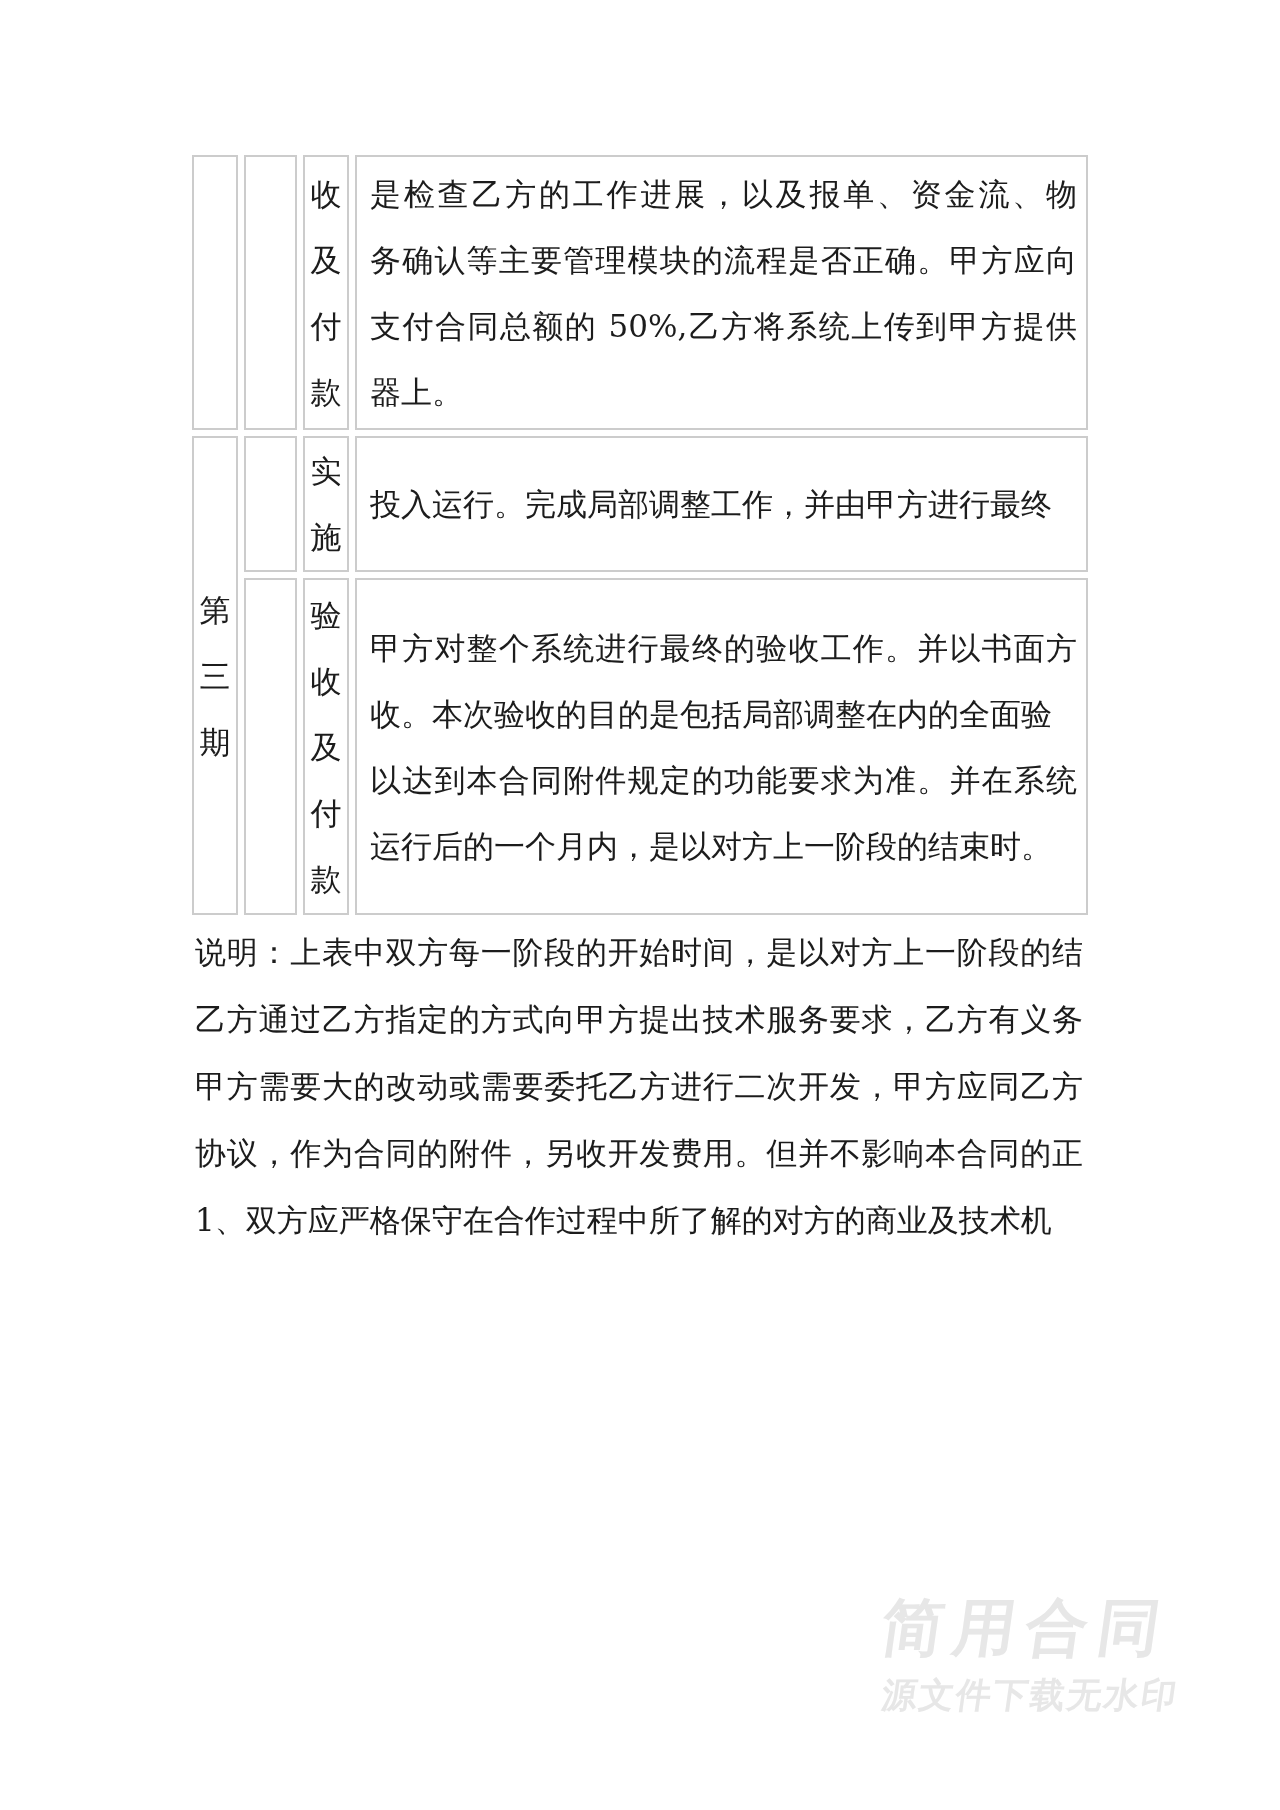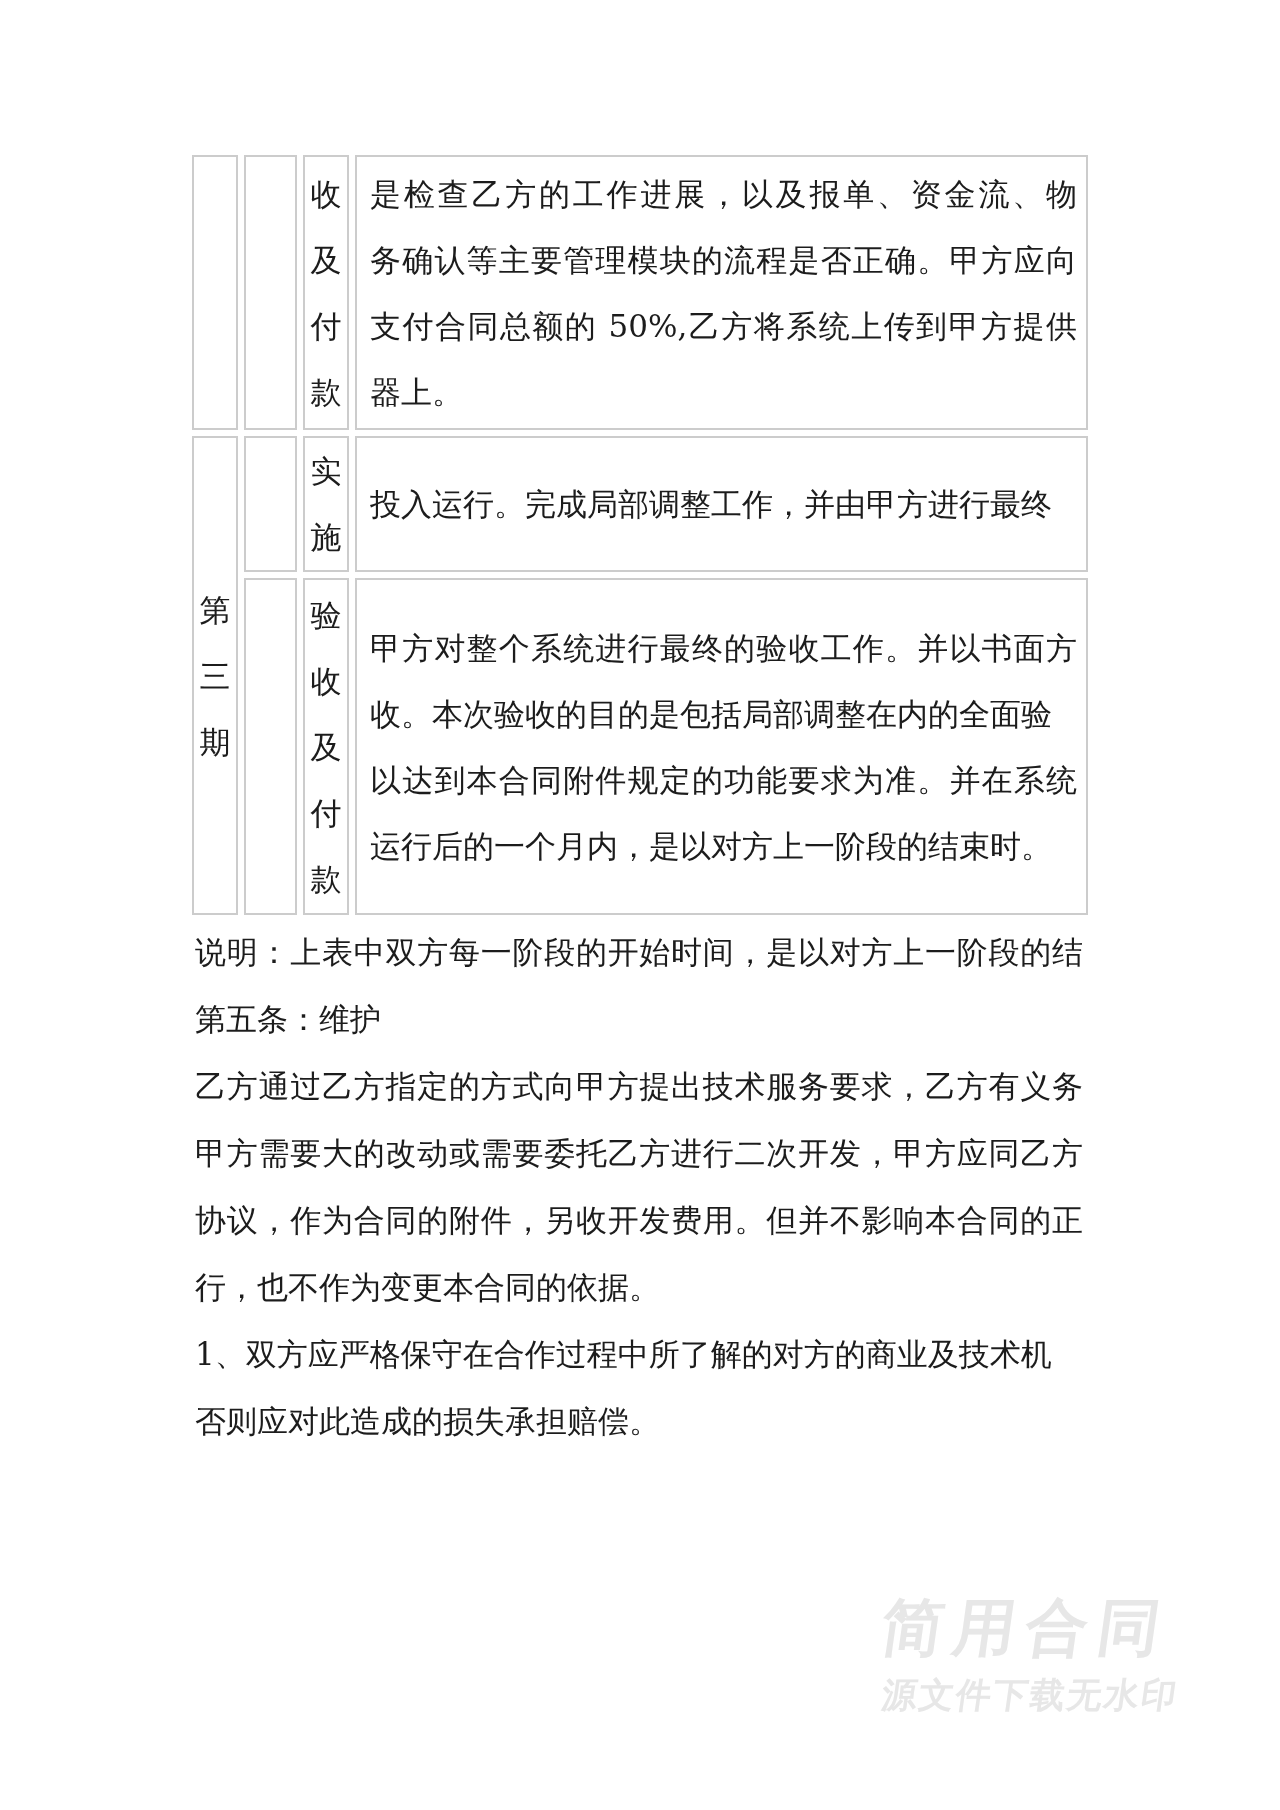--- a/index.html
+++ b/index.html
@@ -133,7 +133,6 @@
 
 <div class="body-text">
   <div class="bline fill">说明：上表中双方每一阶段的开始时间，是以对方上一阶段的结束时</div>
-  <div class="bline">第五条：维护</div>
   <div class="bline fill">乙方通过乙方指定的方式向甲方提出技术服务要求，乙方有义务及时</div>
   <div class="bline fill">甲方需要大的改动或需要委托乙方进行二次开发，甲方应同乙方另订</div>
   <div class="bline fill">协议，作为合同的附件，另收开发费用。但并不影响本合同的正常履</div>

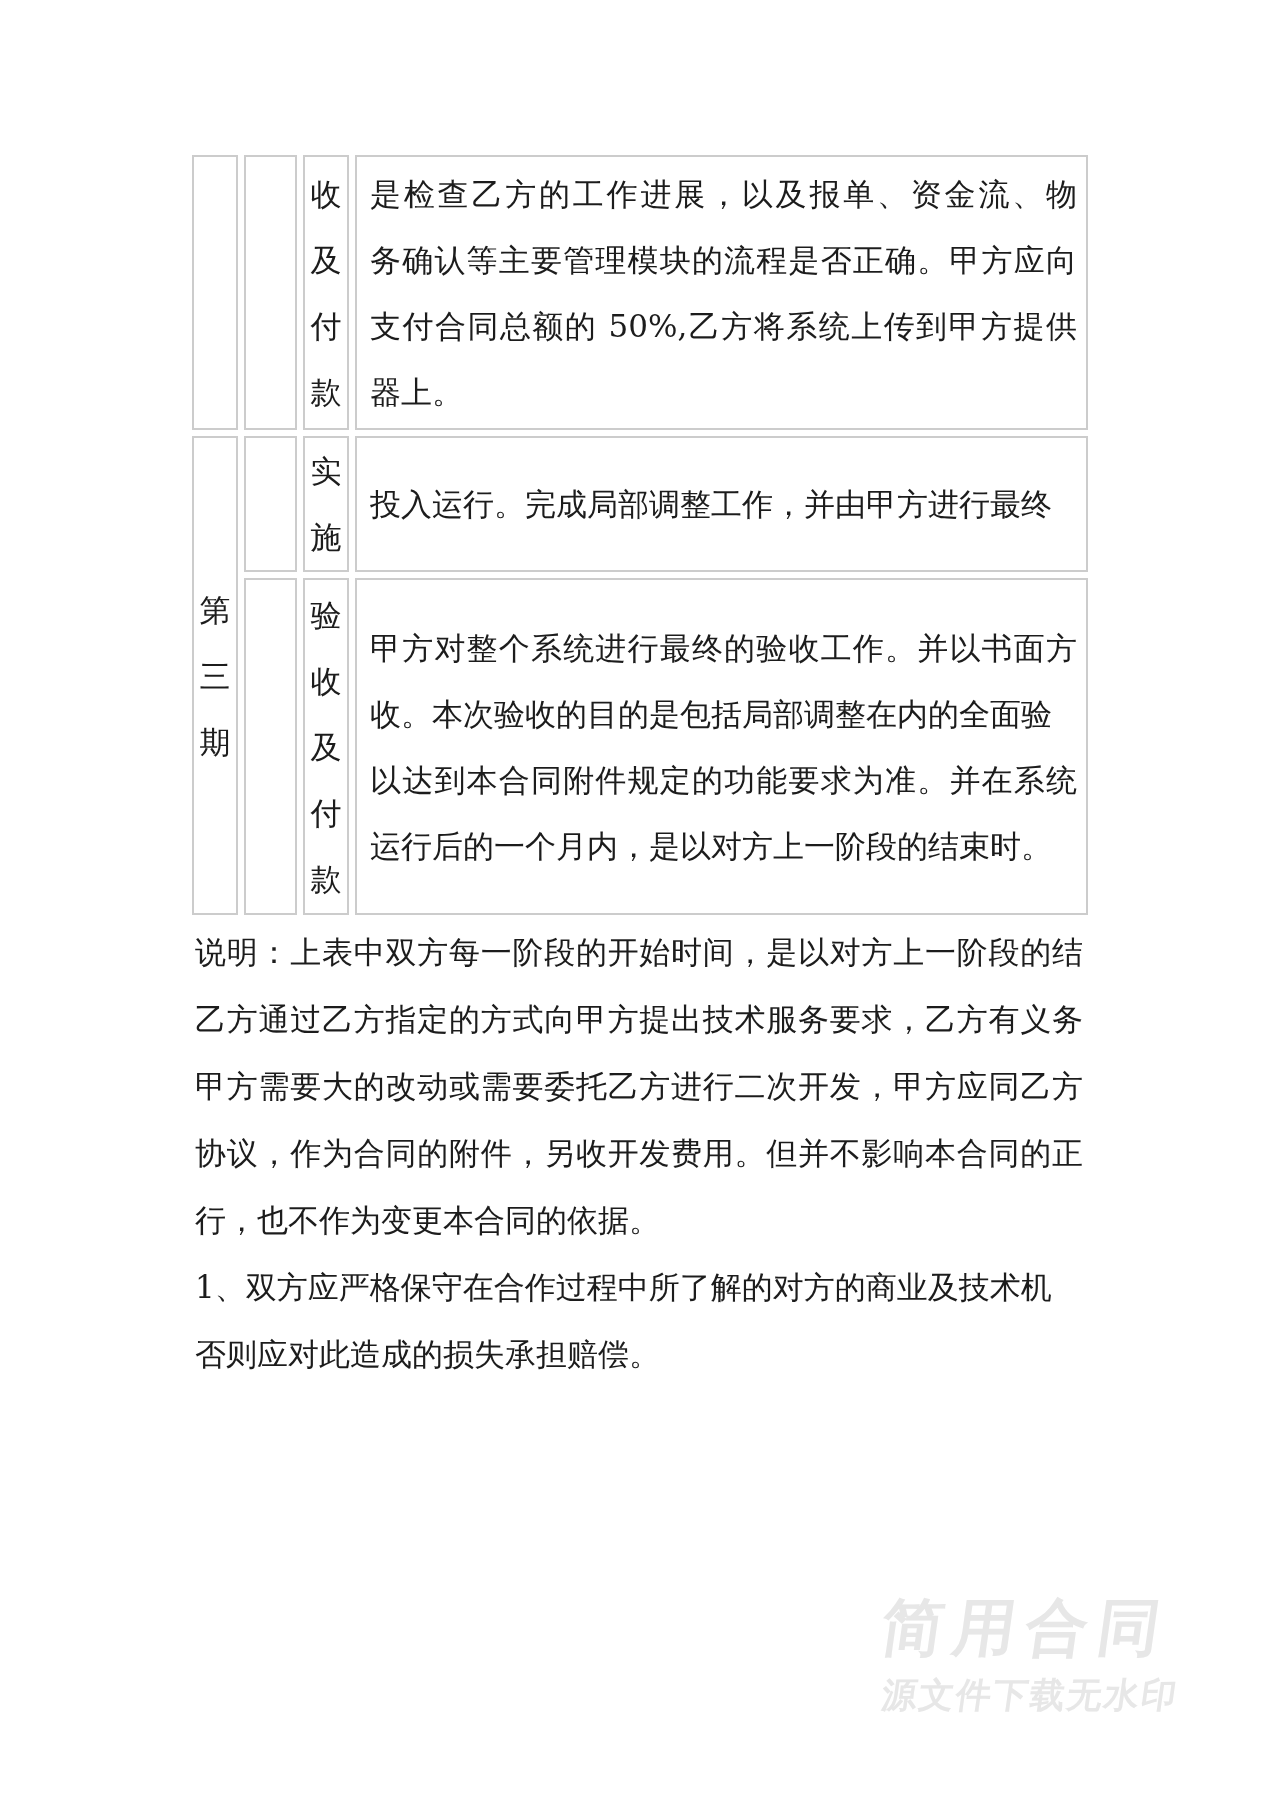--- a/index.html
+++ b/index.html
@@ -136,7 +136,6 @@
   <div class="bline fill">乙方通过乙方指定的方式向甲方提出技术服务要求，乙方有义务及时</div>
   <div class="bline fill">甲方需要大的改动或需要委托乙方进行二次开发，甲方应同乙方另订</div>
   <div class="bline fill">协议，作为合同的附件，另收开发费用。但并不影响本合同的正常履</div>
-  <div class="bline">行，也不作为变更本合同的依据。</div>
   <div class="bline">1、双方应严格保守在合作过程中所了解的对方的商业及技术机密，</div>
   <div class="bline">否则应对此造成的损失承担赔偿。</div>
 </div>

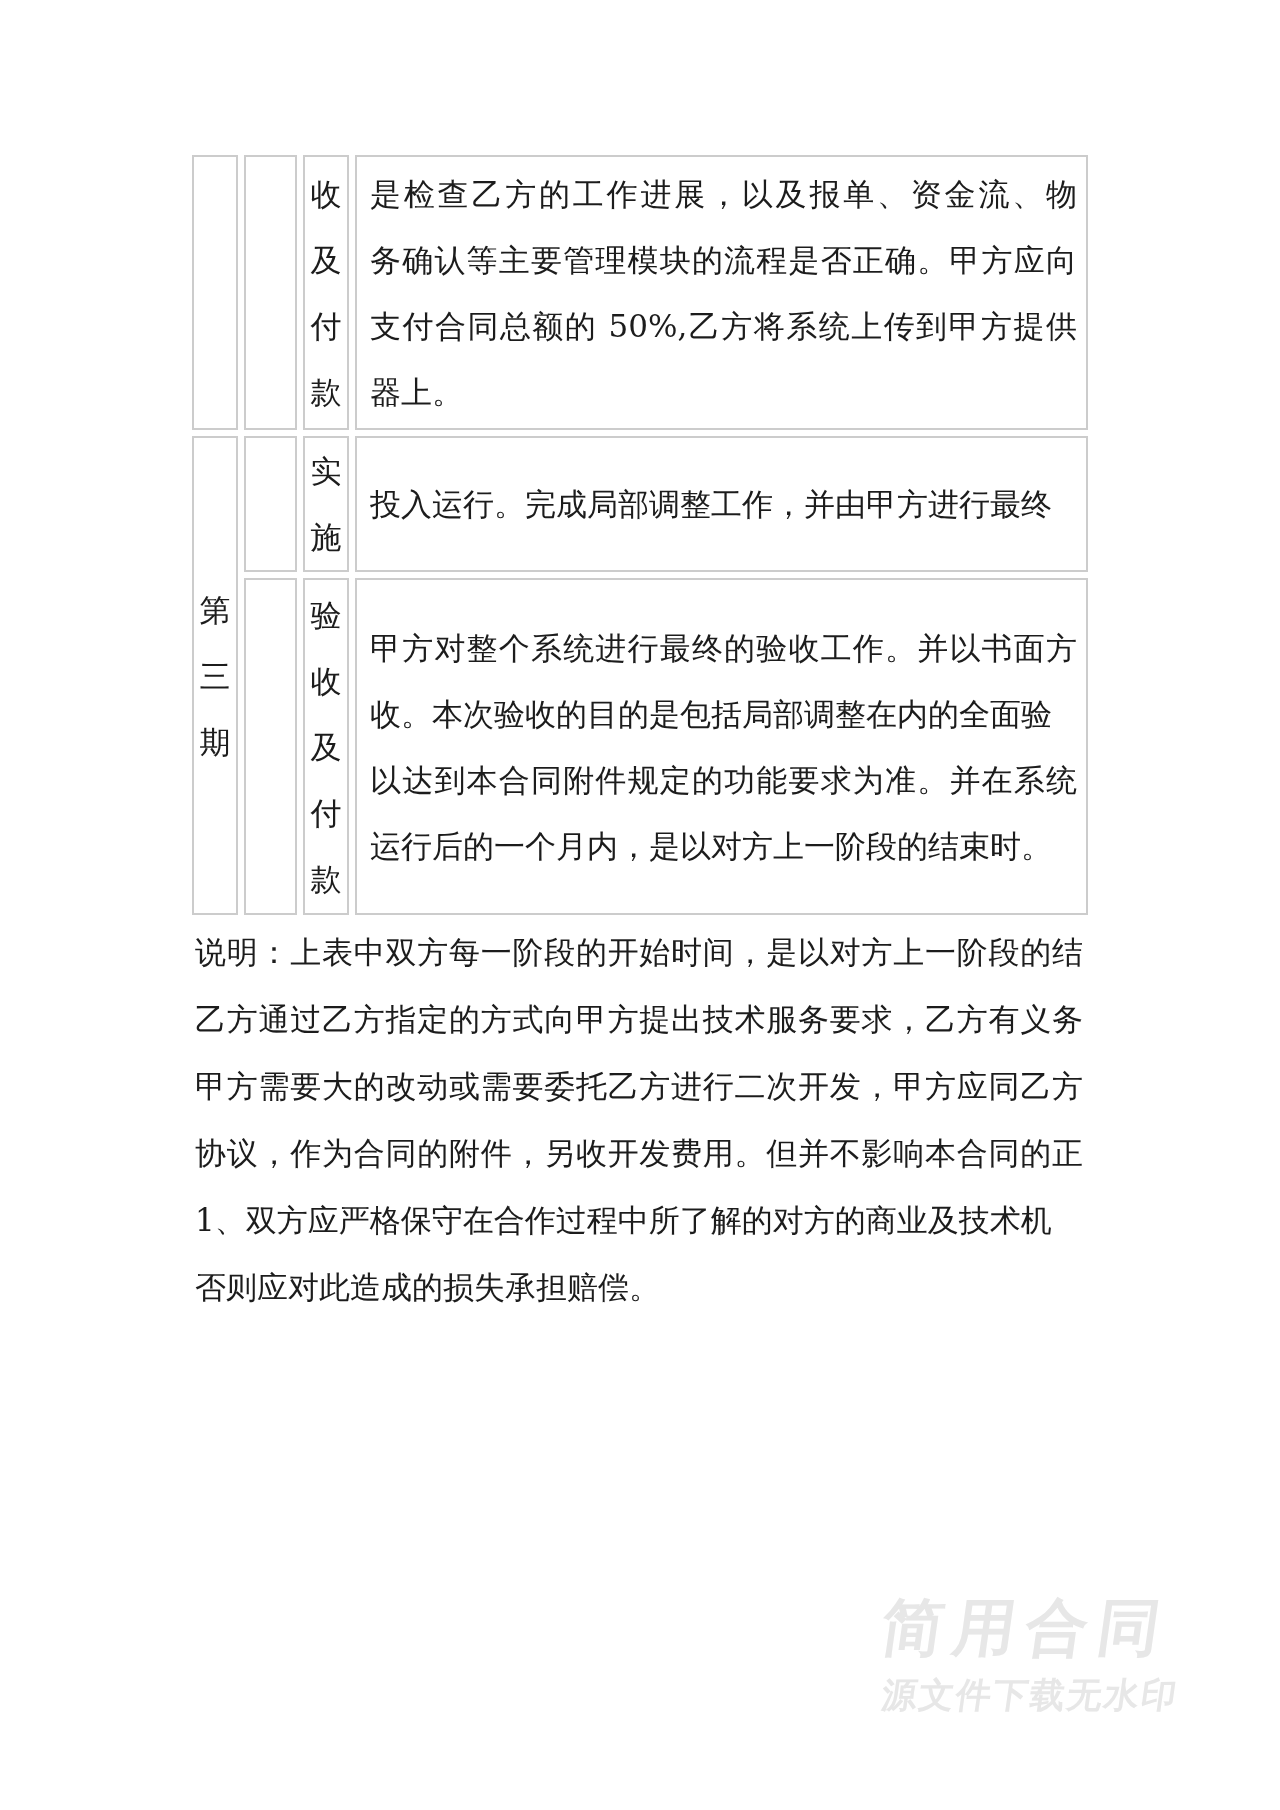--- a/index.html
+++ b/index.html
@@ -137,7 +137,6 @@
   <div class="bline fill">甲方需要大的改动或需要委托乙方进行二次开发，甲方应同乙方另订</div>
   <div class="bline fill">协议，作为合同的附件，另收开发费用。但并不影响本合同的正常履</div>
   <div class="bline">1、双方应严格保守在合作过程中所了解的对方的商业及技术机密，</div>
-  <div class="bline">否则应对此造成的损失承担赔偿。</div>
 </div>
 
 <div class="wm wm-title">简用合同</div>

